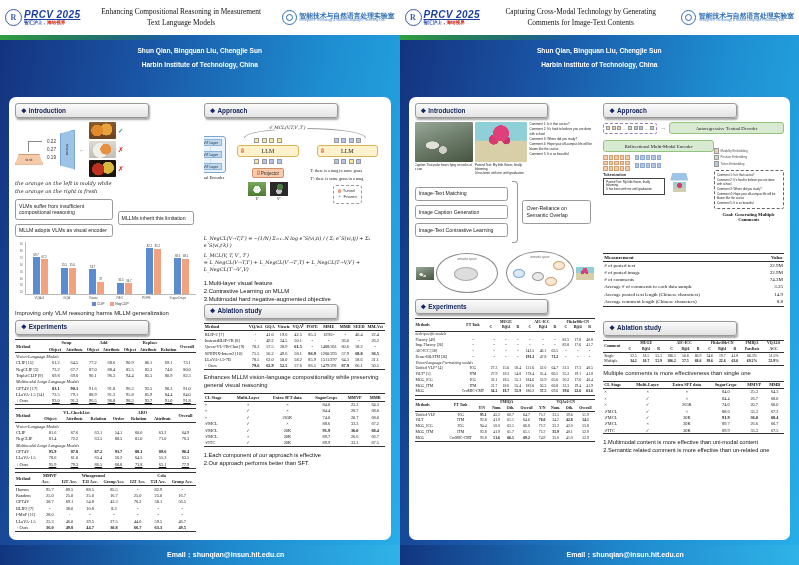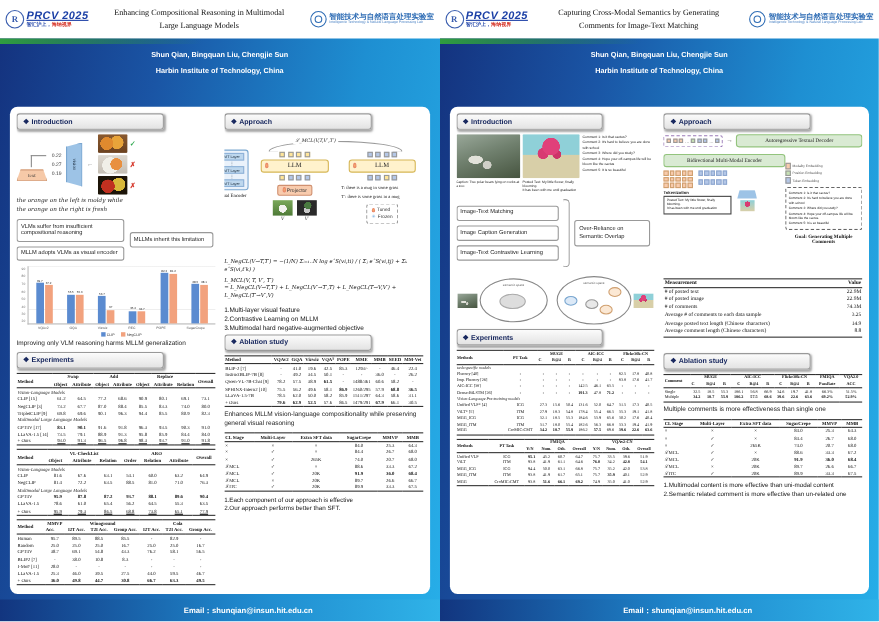--- a/index.html
+++ b/index.html
@@ -199,7 +199,7 @@
       </div>
     </div>
     <div class="p-title">
-      <div>Enhancing Compositional Reasoning in Multimodal</div>
+      <div>Enhancing Compositional Reasoning in Measurement</div>
       <div>Large Language Models</div>
     </div>
     <div class="lab-logo">

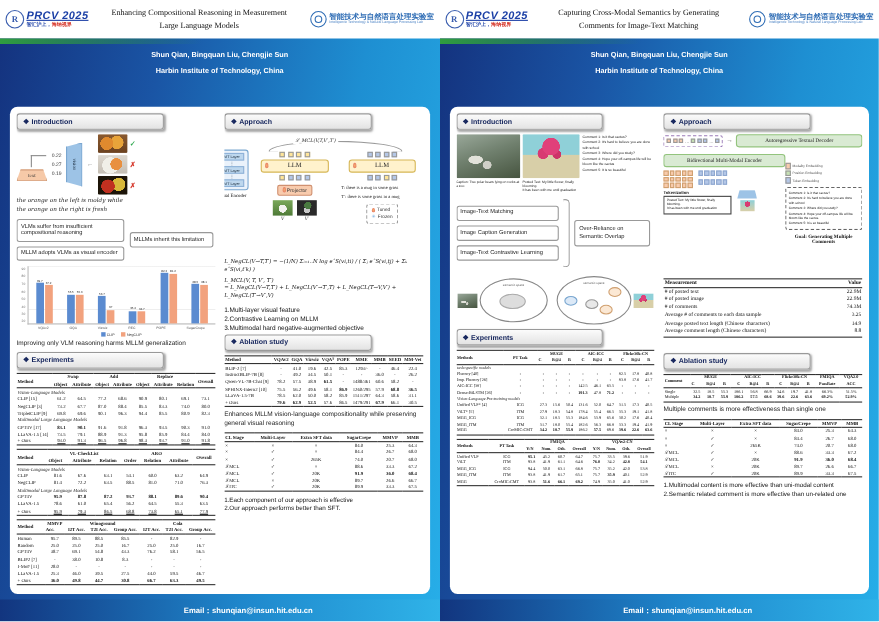--- a/index.html
+++ b/index.html
@@ -894,7 +894,7 @@
       </div>
     </div>
     <div class="p-title">
-      <div>Capturing Cross-Modal Semantics by Generating</div>
+      <div>Capturing Cross-Modal Technology by Generating</div>
       <div>Comments for Image-Text Matching</div>
     </div>
     <div class="lab-logo">

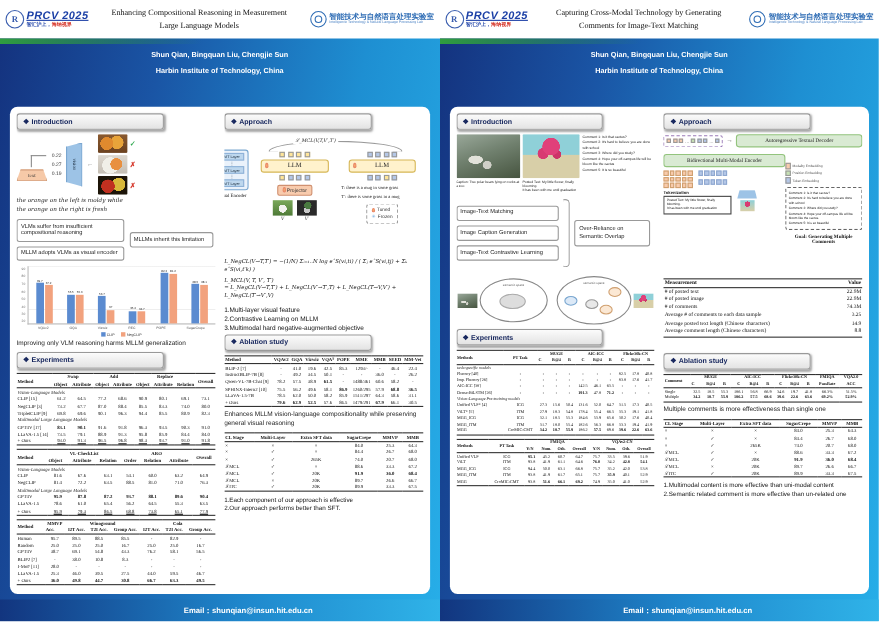--- a/index.html
+++ b/index.html
@@ -200,7 +200,7 @@
     </div>
     <div class="p-title">
       <div>Enhancing Compositional Reasoning in Measurement</div>
-      <div>Large Language Models</div>
+      <div>Text Language Models</div>
     </div>
     <div class="lab-logo">
       <div class="emblem"></div>

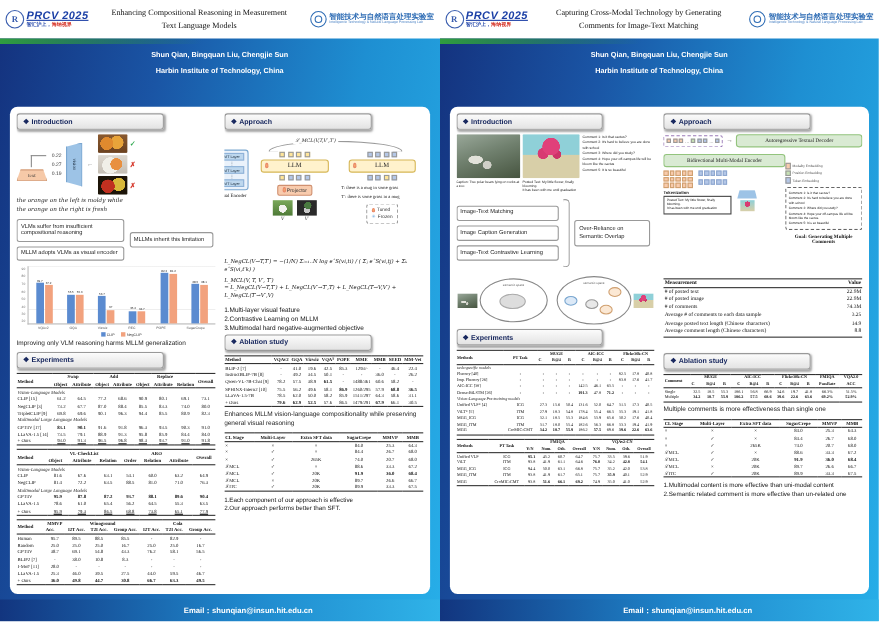--- a/index.html
+++ b/index.html
@@ -895,7 +895,7 @@
     </div>
     <div class="p-title">
       <div>Capturing Cross-Modal Technology by Generating</div>
-      <div>Comments for Image-Text Matching</div>
+      <div>Comments for Image-Text Contents</div>
     </div>
     <div class="lab-logo">
       <div class="emblem"></div>

